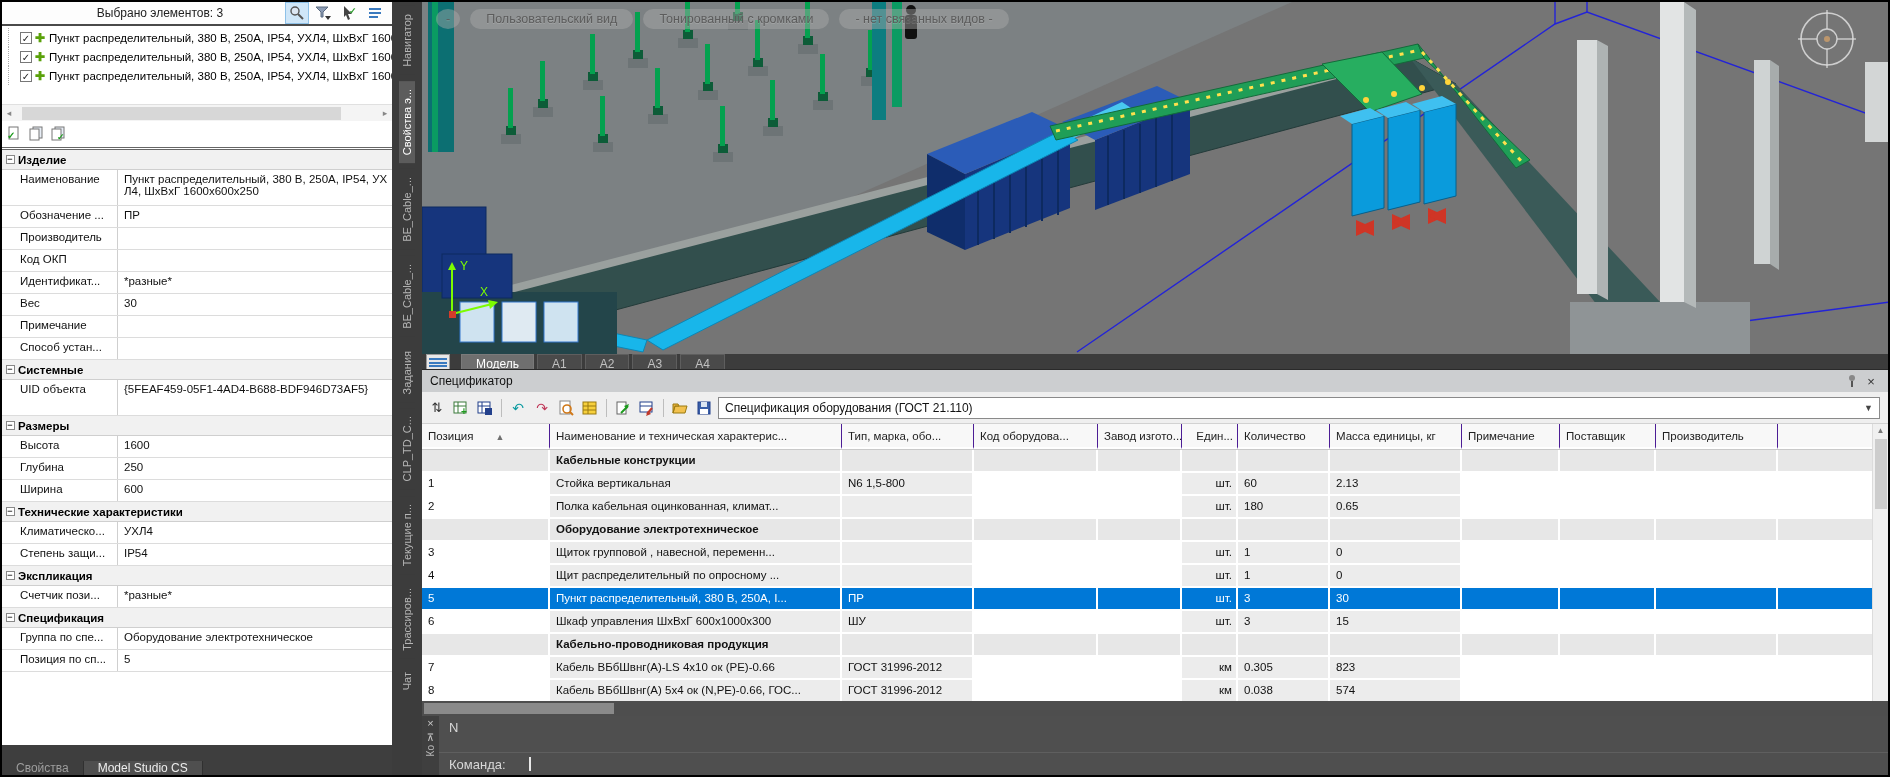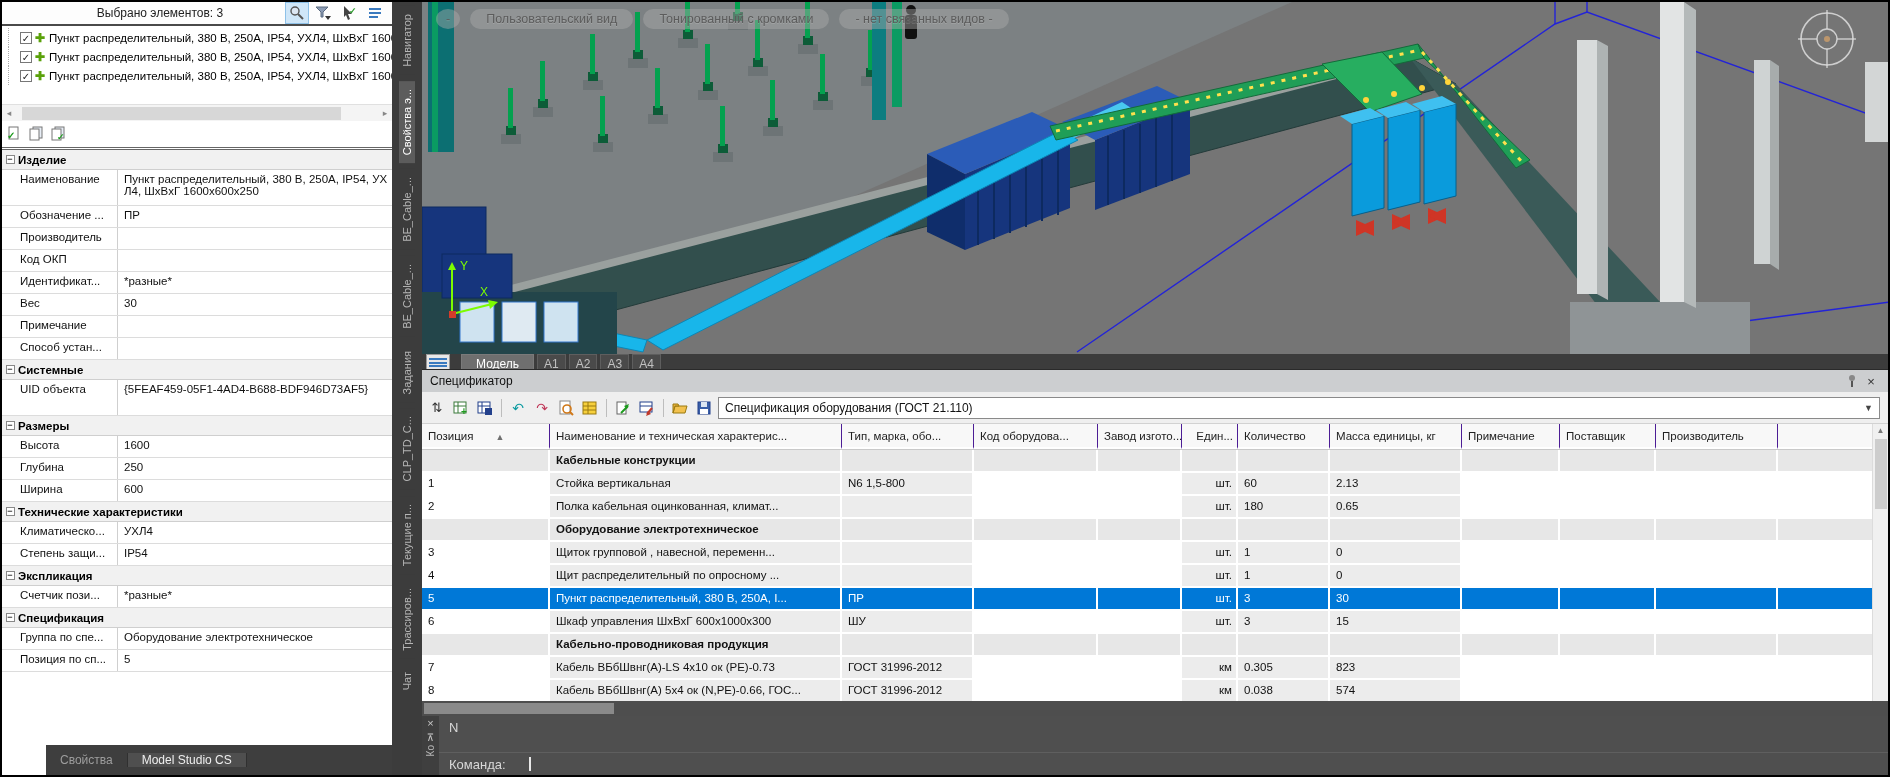--- a/index.html
+++ b/index.html
@@ -46,7 +46,7 @@
   .model-tabs{height:15px;flex:none;background:#3c3c3c;display:flex;align-items:flex-start;padding-left:4px;gap:3px;}
   .mt-icon{width:24px;height:17px;background:#e8e8e8;border:1px solid #9a9a9a;display:flex;flex-direction:column;justify-content:space-evenly;padding:2px;margin-right:8px;}
   .mt-icon i{display:block;height:2px;background:#3a7abf;}
-  .mtab{font-size:12px;color:#c0c0c0;background:#4a4a4a;border:1px solid #5e5e5e;padding:2px 6px;}
+  .mtab{font-size:12px;color:#c0c0c0;background:#4a4a4a;border:1px solid #5e5e5e;padding:2px 14px;}
   .mtab.active{background:#6f6f6f;color:#fff;border-color:#7a7a7a;padding:2px 14px;}
   
   .spec{height:347px;flex:none;background:#efefef;display:flex;flex-direction:column;border-top:1px solid #2a2a2a;}

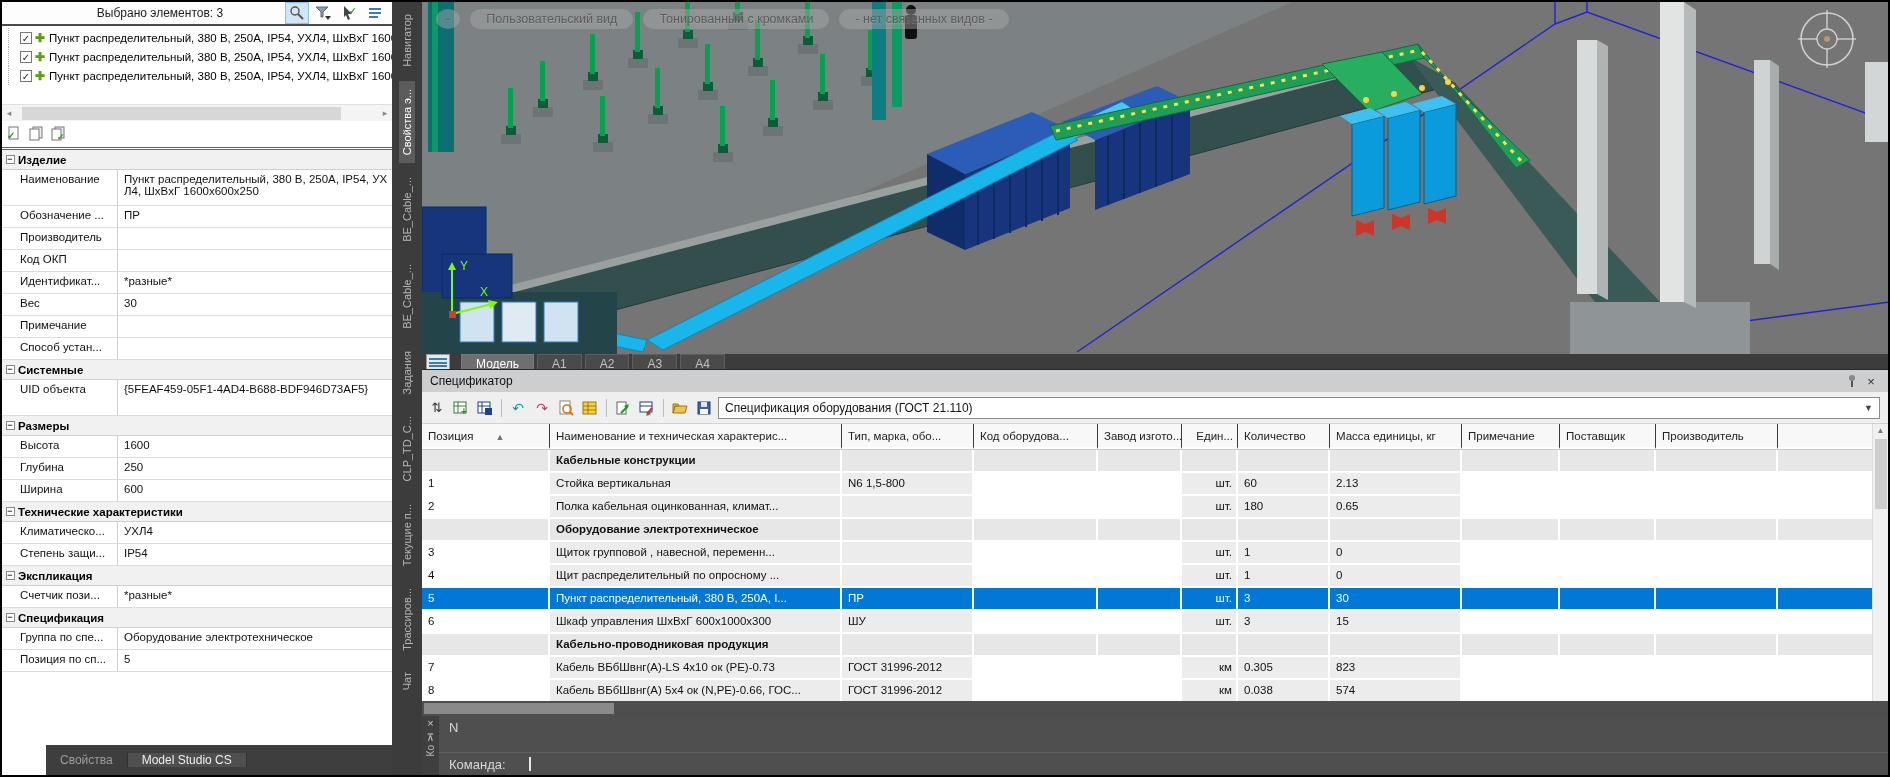--- a/index.html
+++ b/index.html
@@ -786,7 +786,7 @@
             </div>
             <div class="trow">
               <span class="tcell c0">7</span>
-              <span class="tcell c1 tint">Кабель ВБбШвнг(А)-LS 4х10 ок (РЕ)-0.73</span>
+              <span class="tcell c1 tint">Кабель ВБбШвнг(А)-LS 4х10 ок (РЕ)-0.66</span>
               <span class="tcell c2 tint">ГОСТ 31996-2012</span>
               <span class="tcell c3"></span>
               <span class="tcell c4"></span>

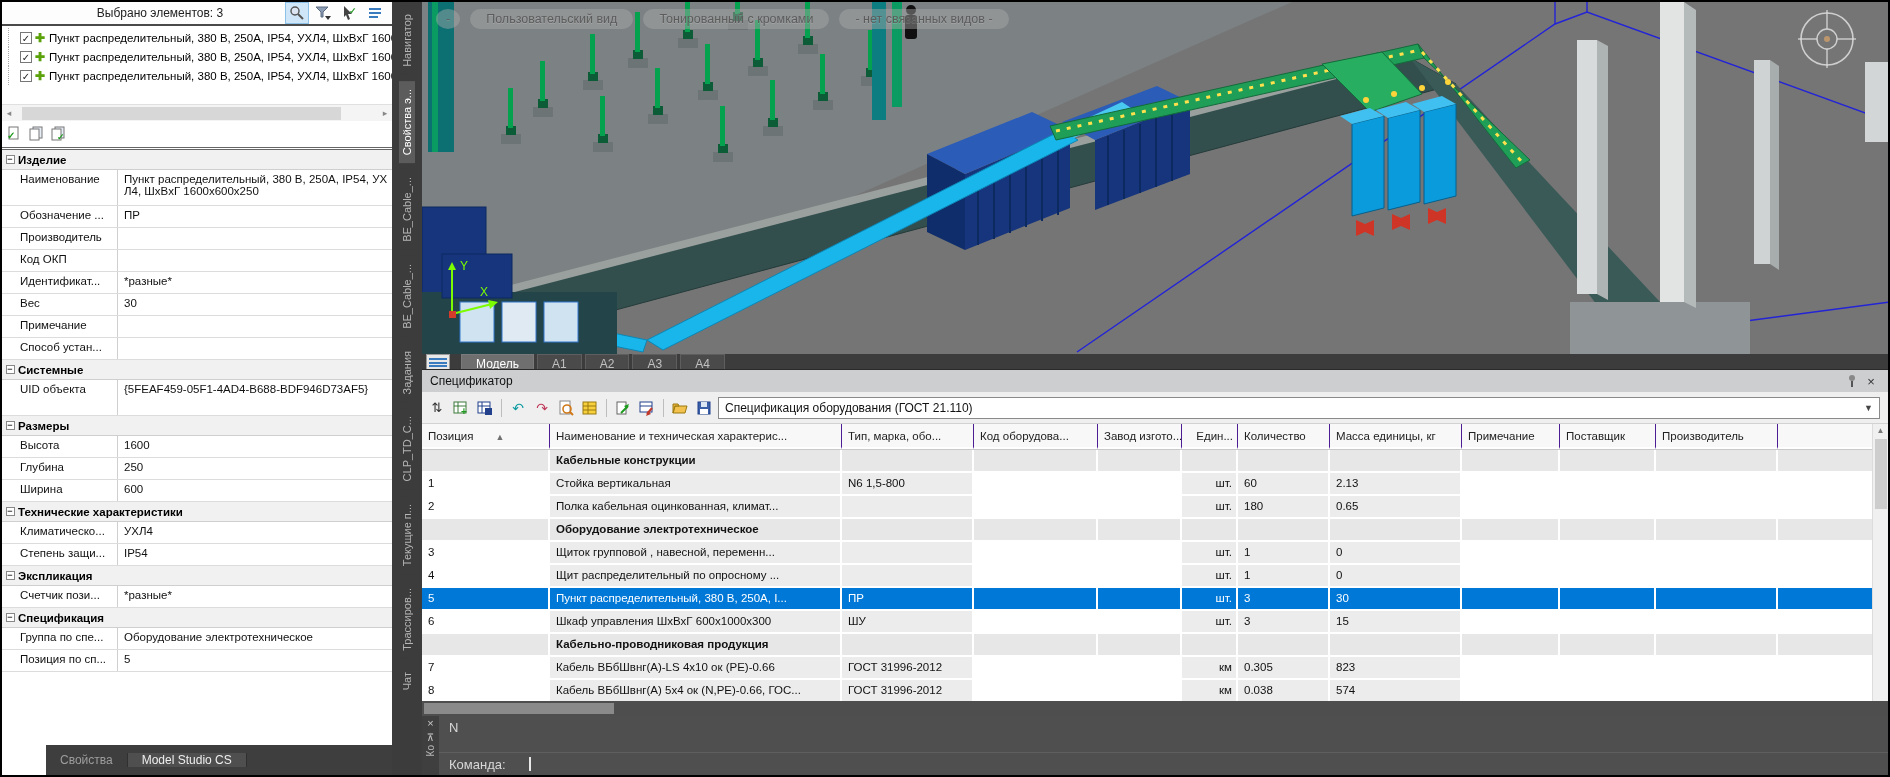--- a/index.html
+++ b/index.html
@@ -29,7 +29,7 @@
   .prop-row .gut{width:16px;flex:none;border-right:0;}
   .prop-label{width:100px;flex:none;border-right:1px solid #cfcfcf;padding:3px 2px 0 2px;color:#111;overflow:hidden;white-space:nowrap;}
   .prop-value{flex:1;padding:3px 2px 0 6px;color:#111;word-break:break-all;}
-  .left-tabs{height:30px;flex:none;background:#3e3e3e;display:flex;align-items:center;margin-left:44px;}
+  .left-tabs{height:30px;flex:none;background:#3e3e3e;display:flex;align-items:flex-end;}
   .ltab{display:flex;align-items:center;padding:0 14px;font-size:12px;color:#9d9d9d;border-right:1px solid #303030;}
   .ltab.active{background:#4f4f4f;color:#eee;}
   

